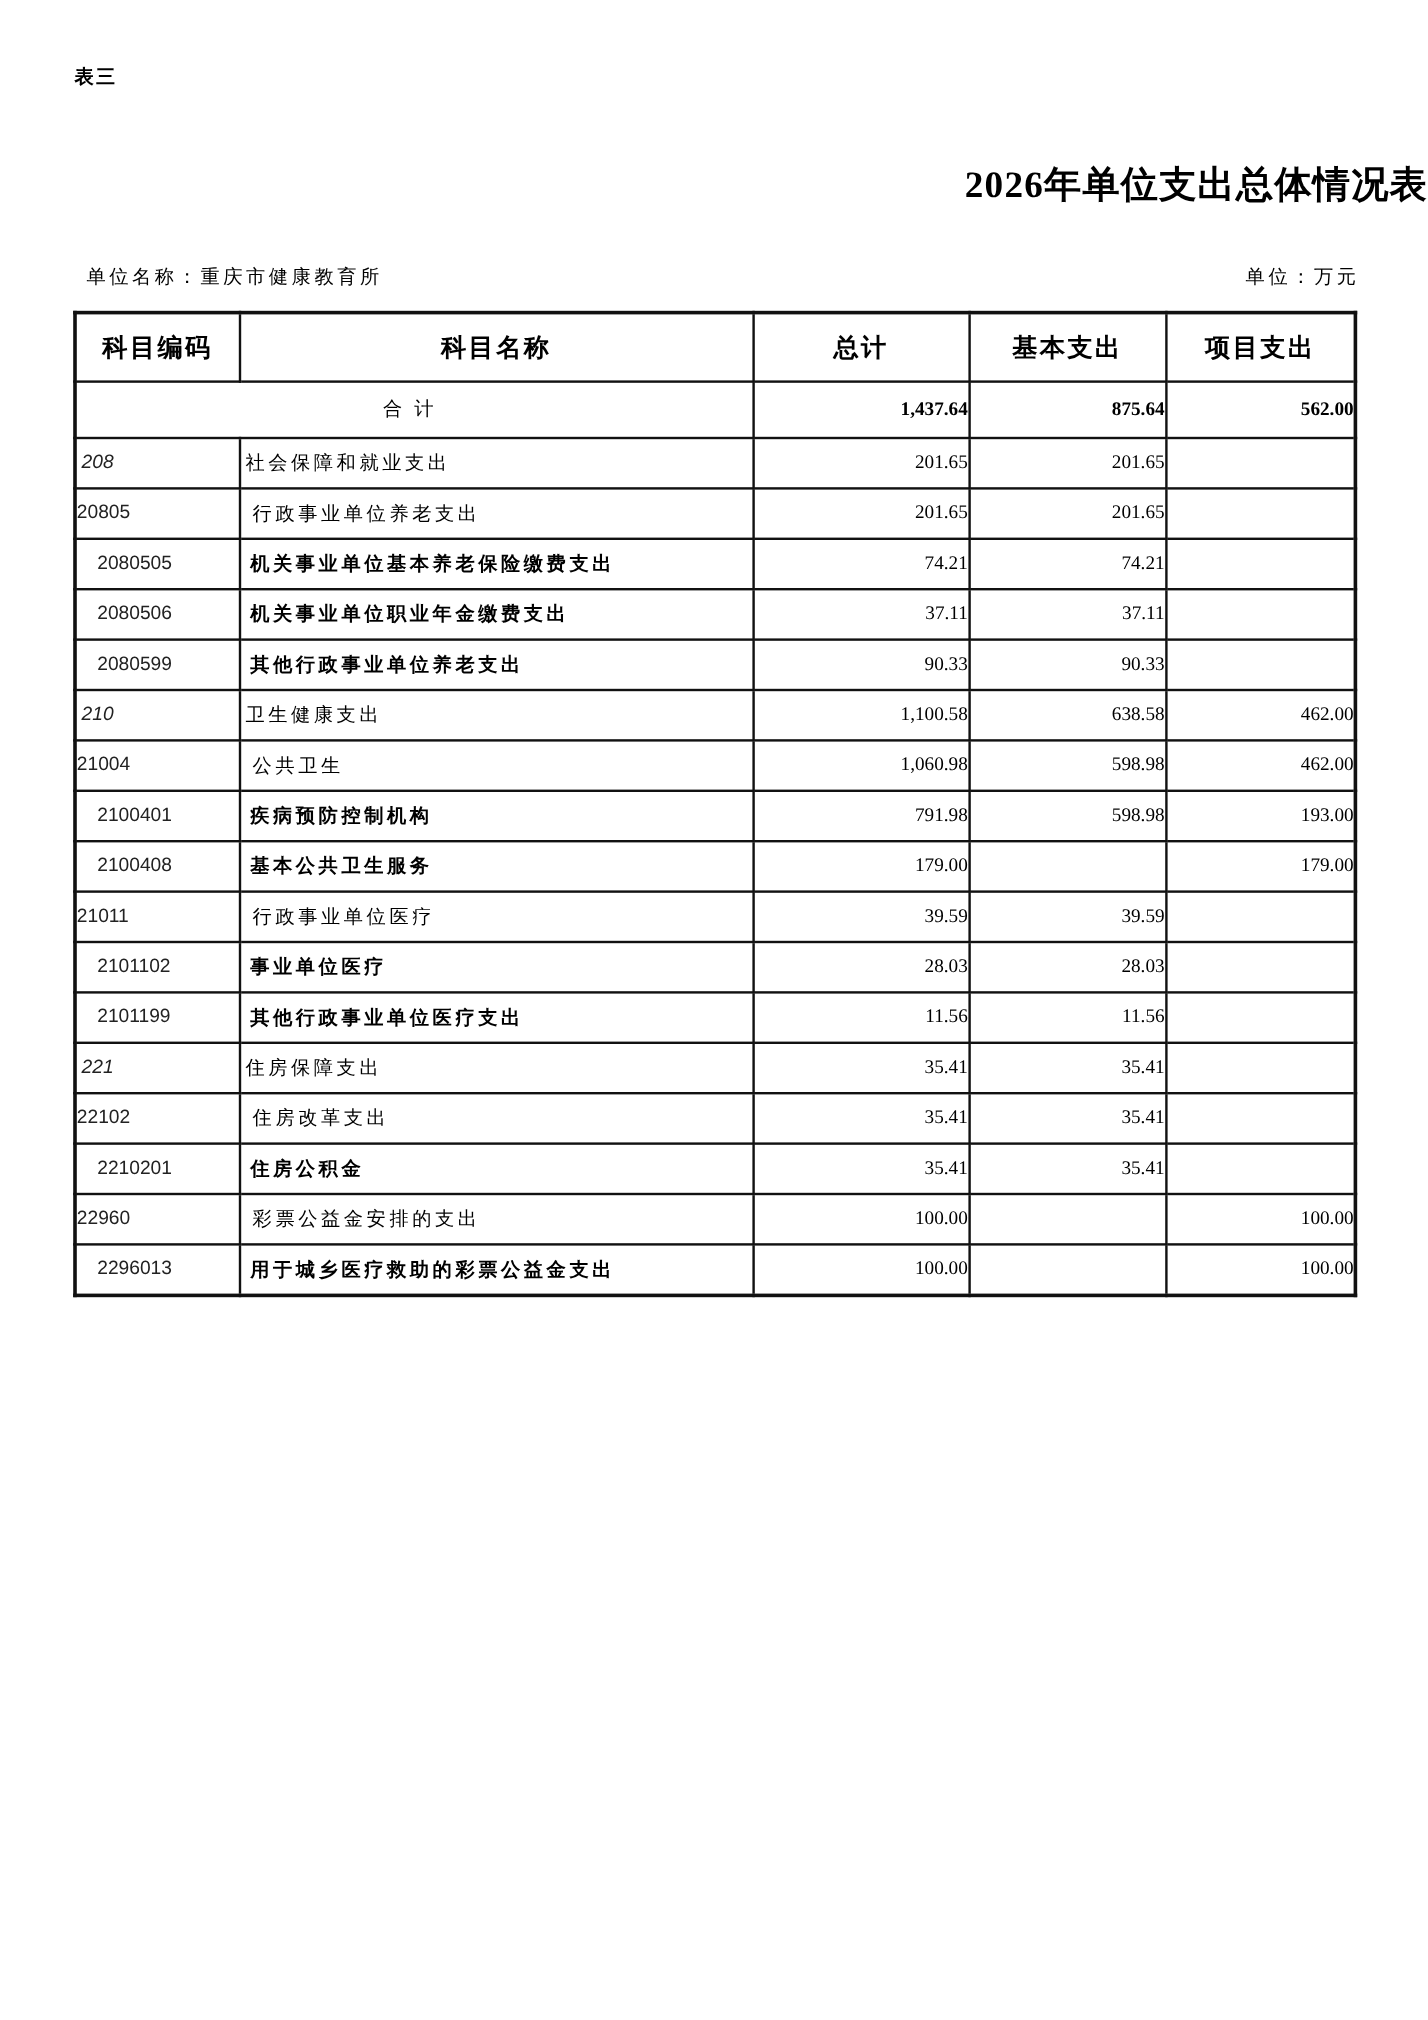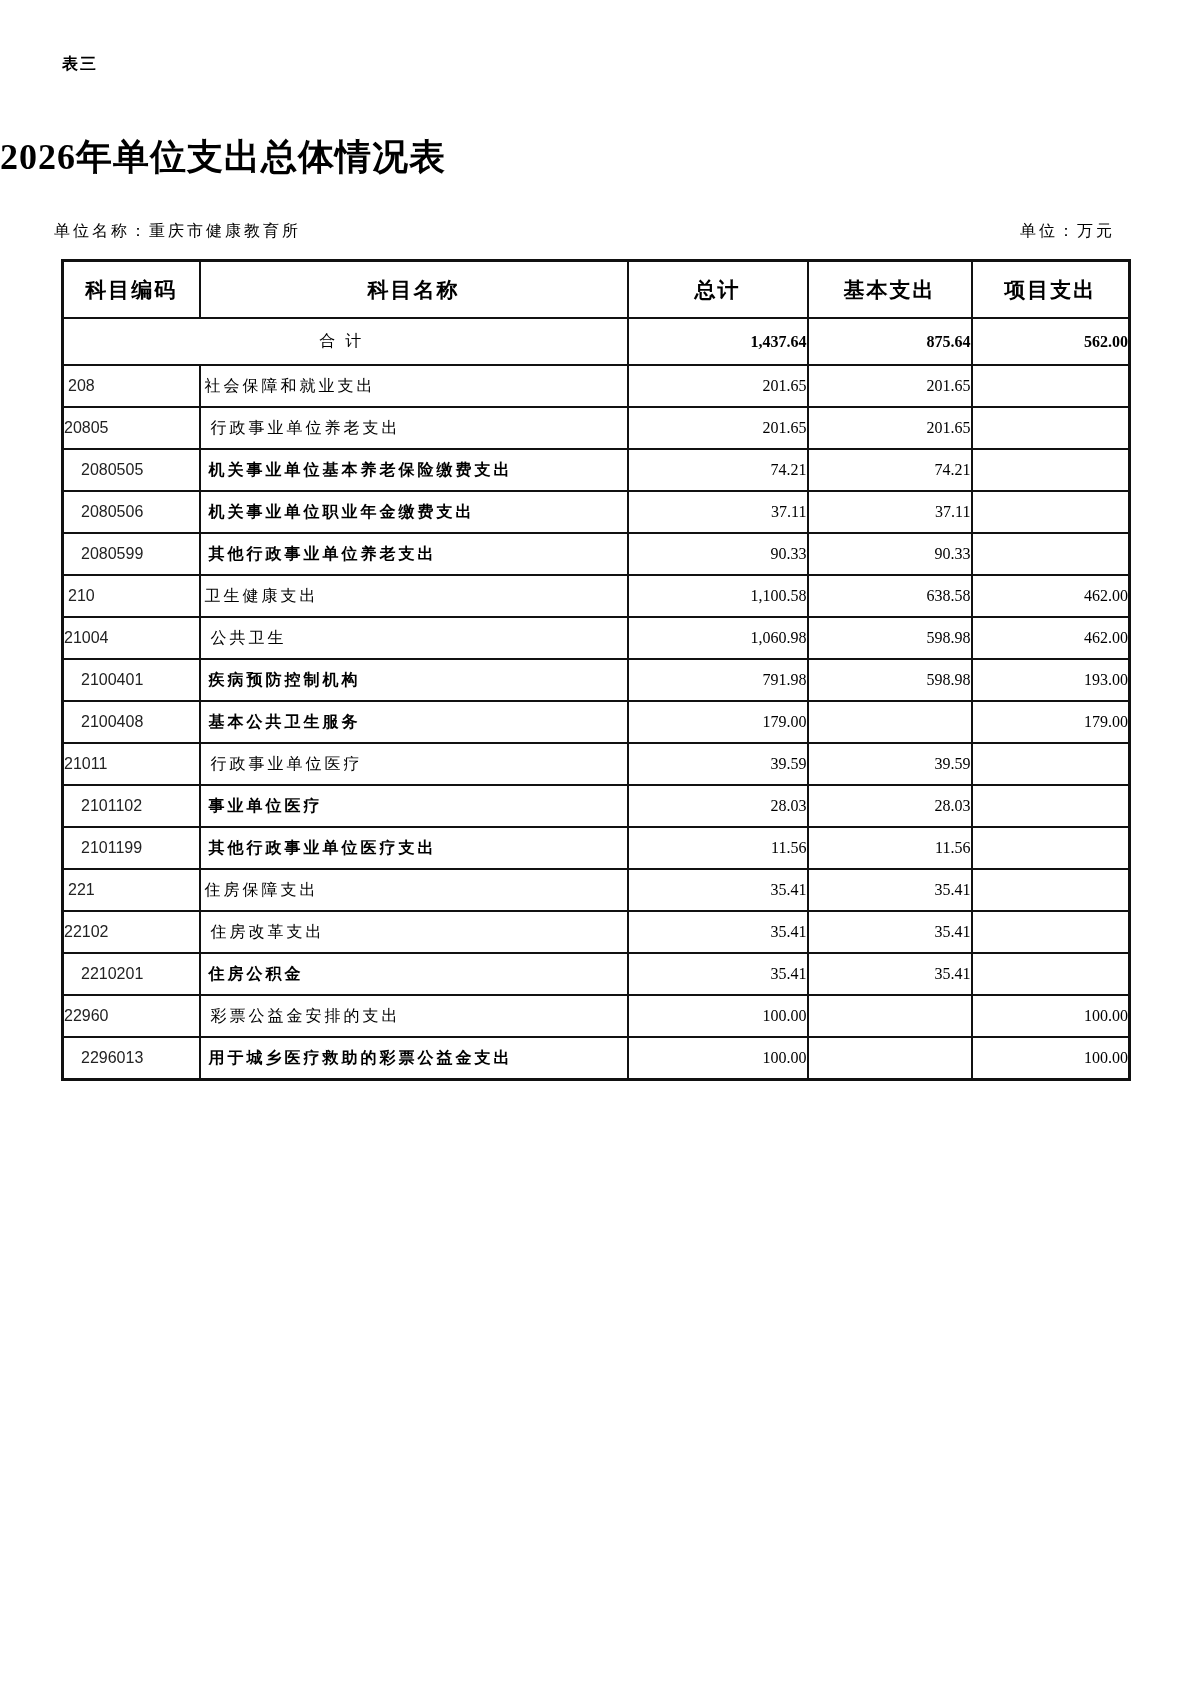--- a/index.html
+++ b/index.html
@@ -19,9 +19,9 @@
   }
   .doc-title{
     position:absolute;left:0;top:133px;width:100%;
-    text-align:left;
+    text-align:right;
     font-family:"Liberation Serif", serif;
-    font-weight:bold;font-size:36px;letter-spacing:1px;
+    font-weight:bold;font-size:31px;letter-spacing:1px;
   }
   .info-line{
     position:absolute;left:54px;top:221px;width:1061px;

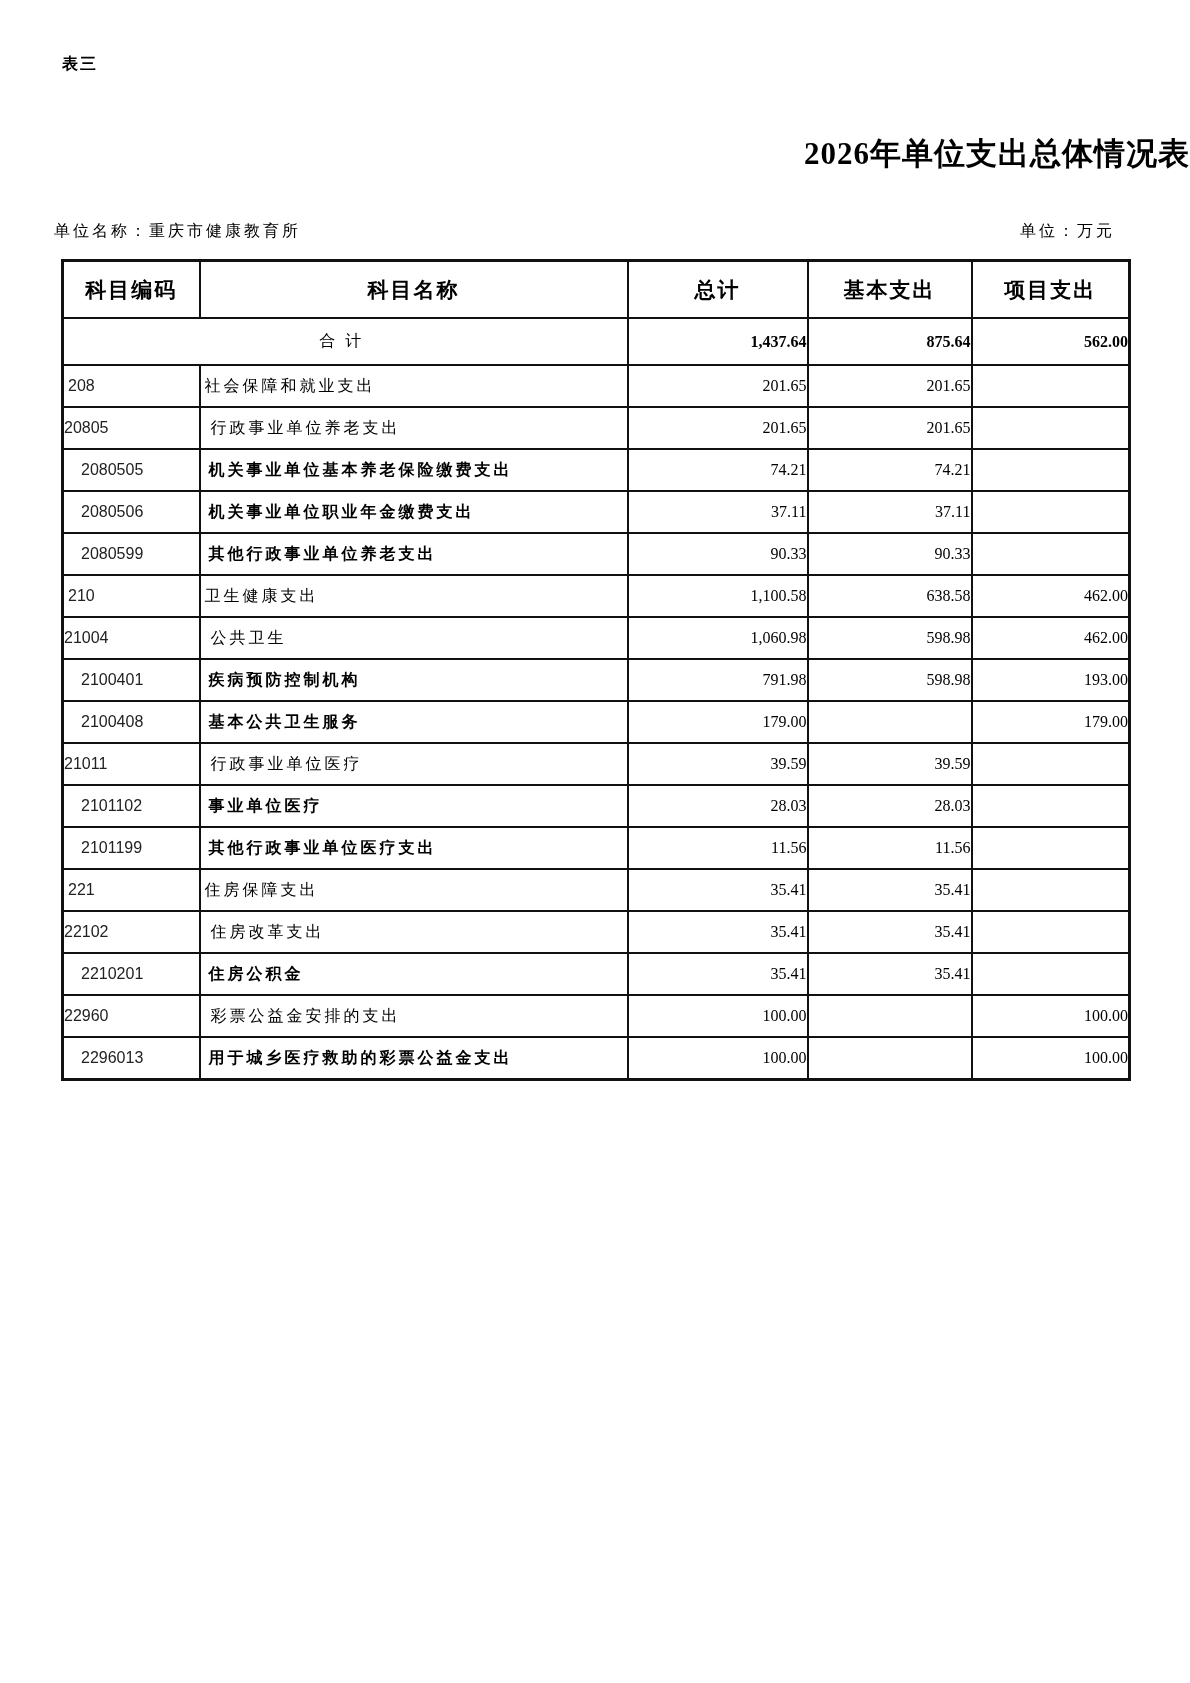--- a/index.html
+++ b/index.html
@@ -24,7 +24,7 @@
     font-weight:bold;font-size:31px;letter-spacing:1px;
   }
   .info-line{
-    position:absolute;left:54px;top:221px;width:1061px;
+    position:absolute;left:72px;top:221px;width:1061px;
     display:flex;justify-content:space-between;align-items:flex-end;
     font-size:16px;letter-spacing:3px;
   }

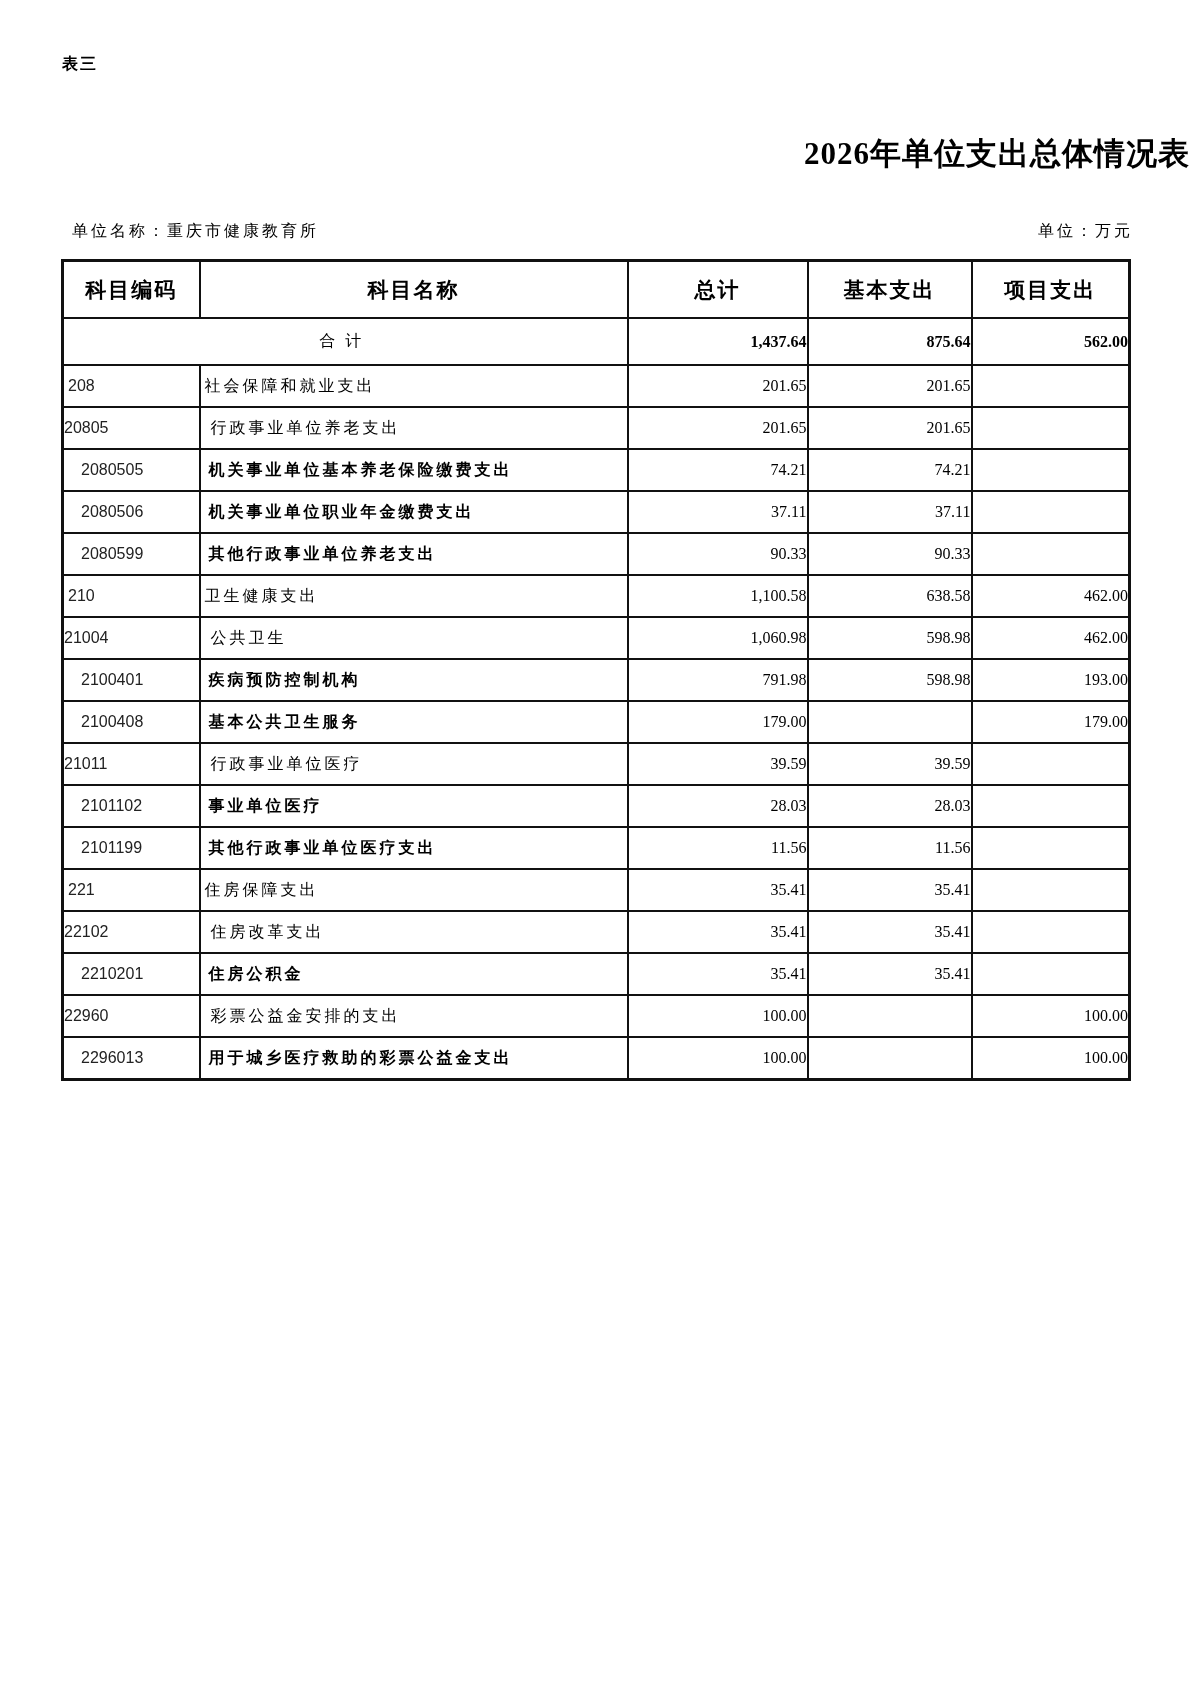--- a/index.html
+++ b/index.html
@@ -75,7 +75,7 @@
     letter-spacing:3px;
     font-size:16px;
   }
-  tr.lvl1 td.code{padding-left:4px;}
+  tr.lvl1 td.code{padding-left:4px;font-style:italic;}
   tr.lvl2 td.code{}
   tr.lvl3 td.code{padding-left:17px;}
   tr.lvl1 td.name{padding-left:4px;}

